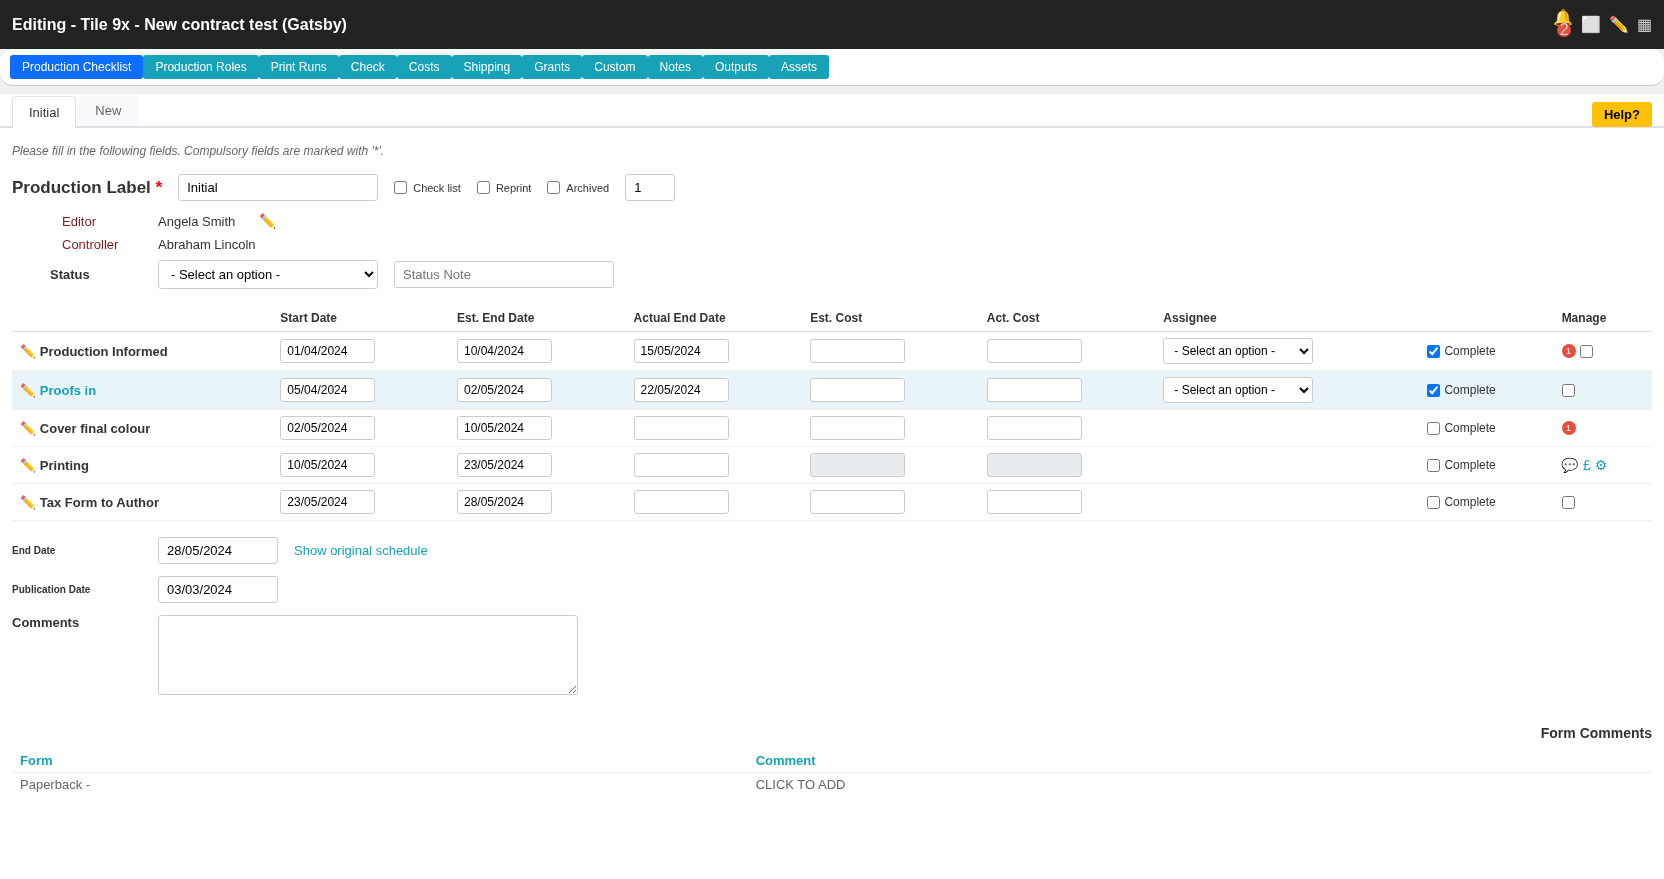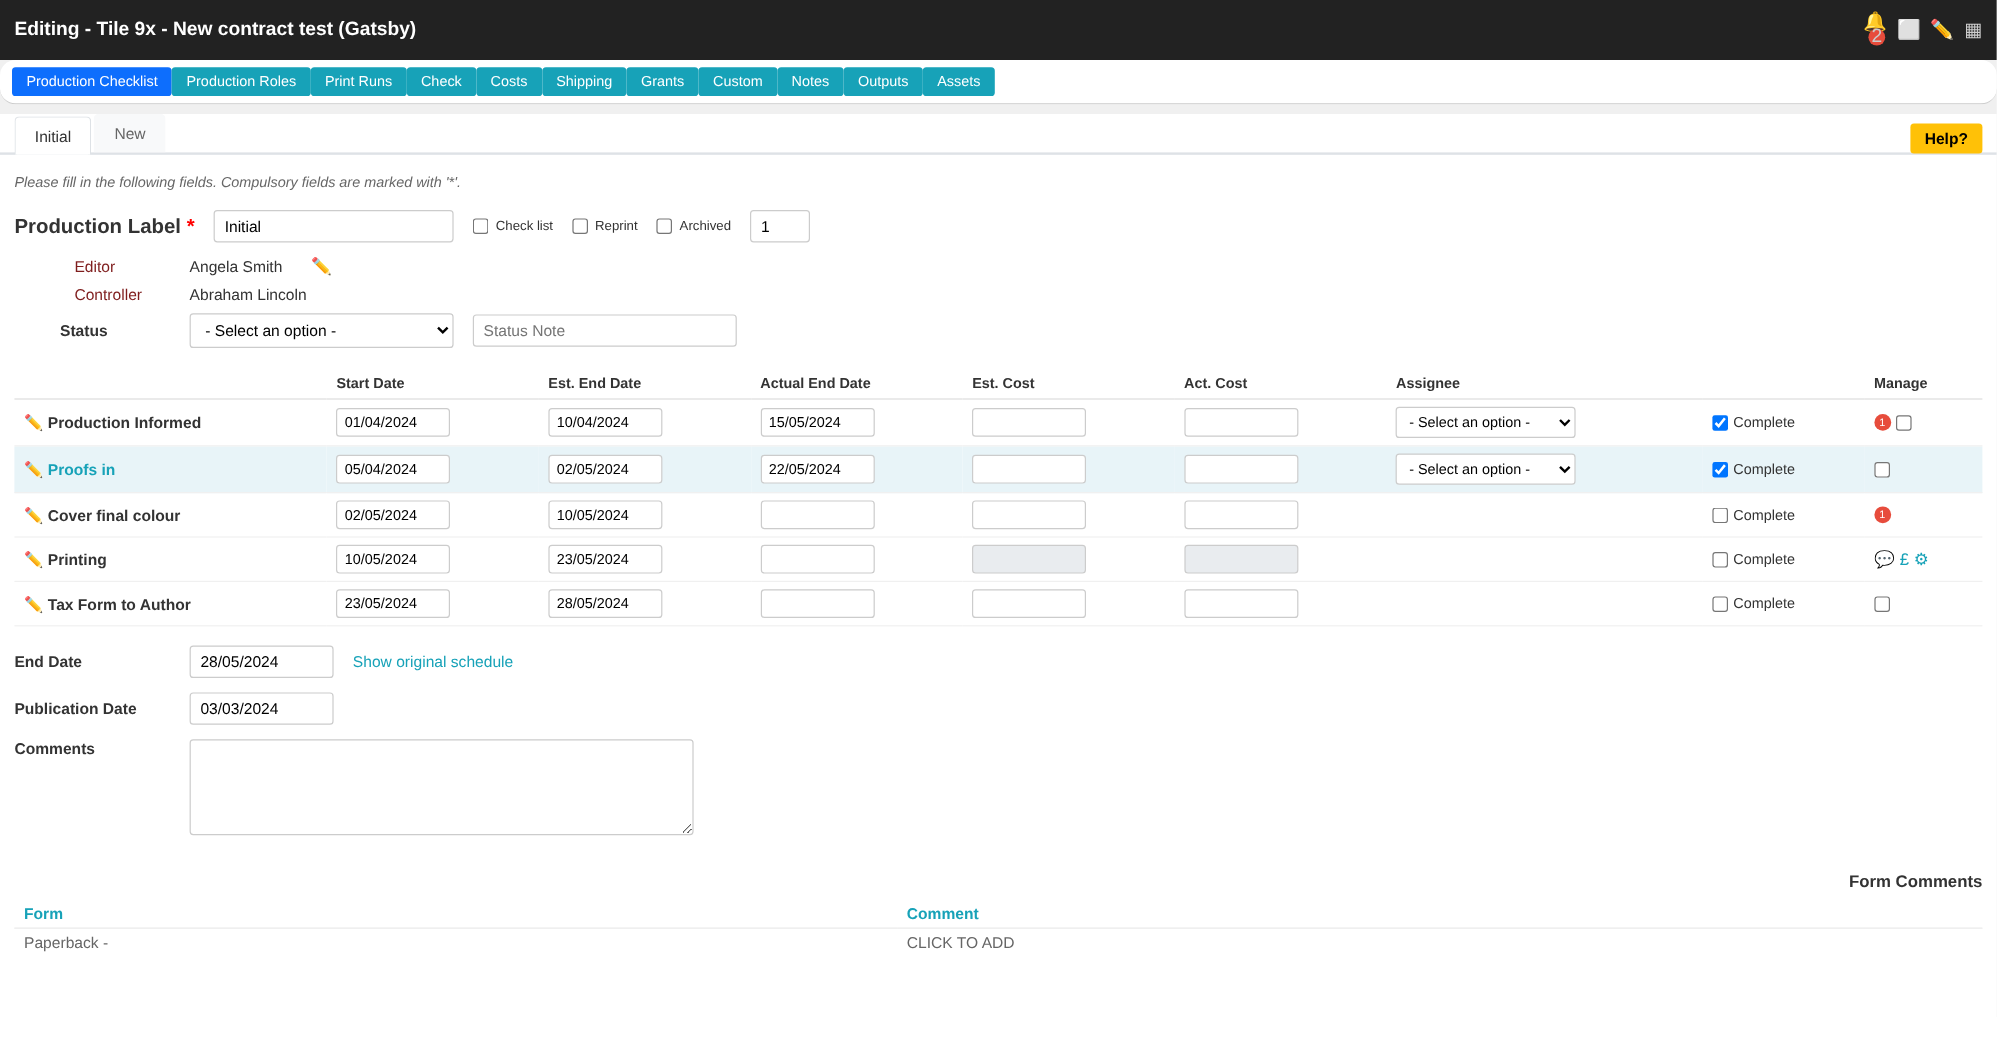--- a/index.html
+++ b/index.html
@@ -76,7 +76,7 @@
 
     
     .field-row { display: flex; align-items: center; margin-bottom: 12px; gap: 16px; }
-    .field-row-label { font-size: 13px; font-weight: bold; min-width: 130px; }
+    .field-row-label { font-size: 10px; font-weight: bold; min-width: 130px; }
     .field-date-input { border: 1px solid #ccc; padding: 5px 8px; border-radius: 3px; font-size: 13px; width: 120px; }
     .show-schedule-link { color: #17a2b8; font-size: 13px; cursor: pointer; text-decoration: none; }
 

